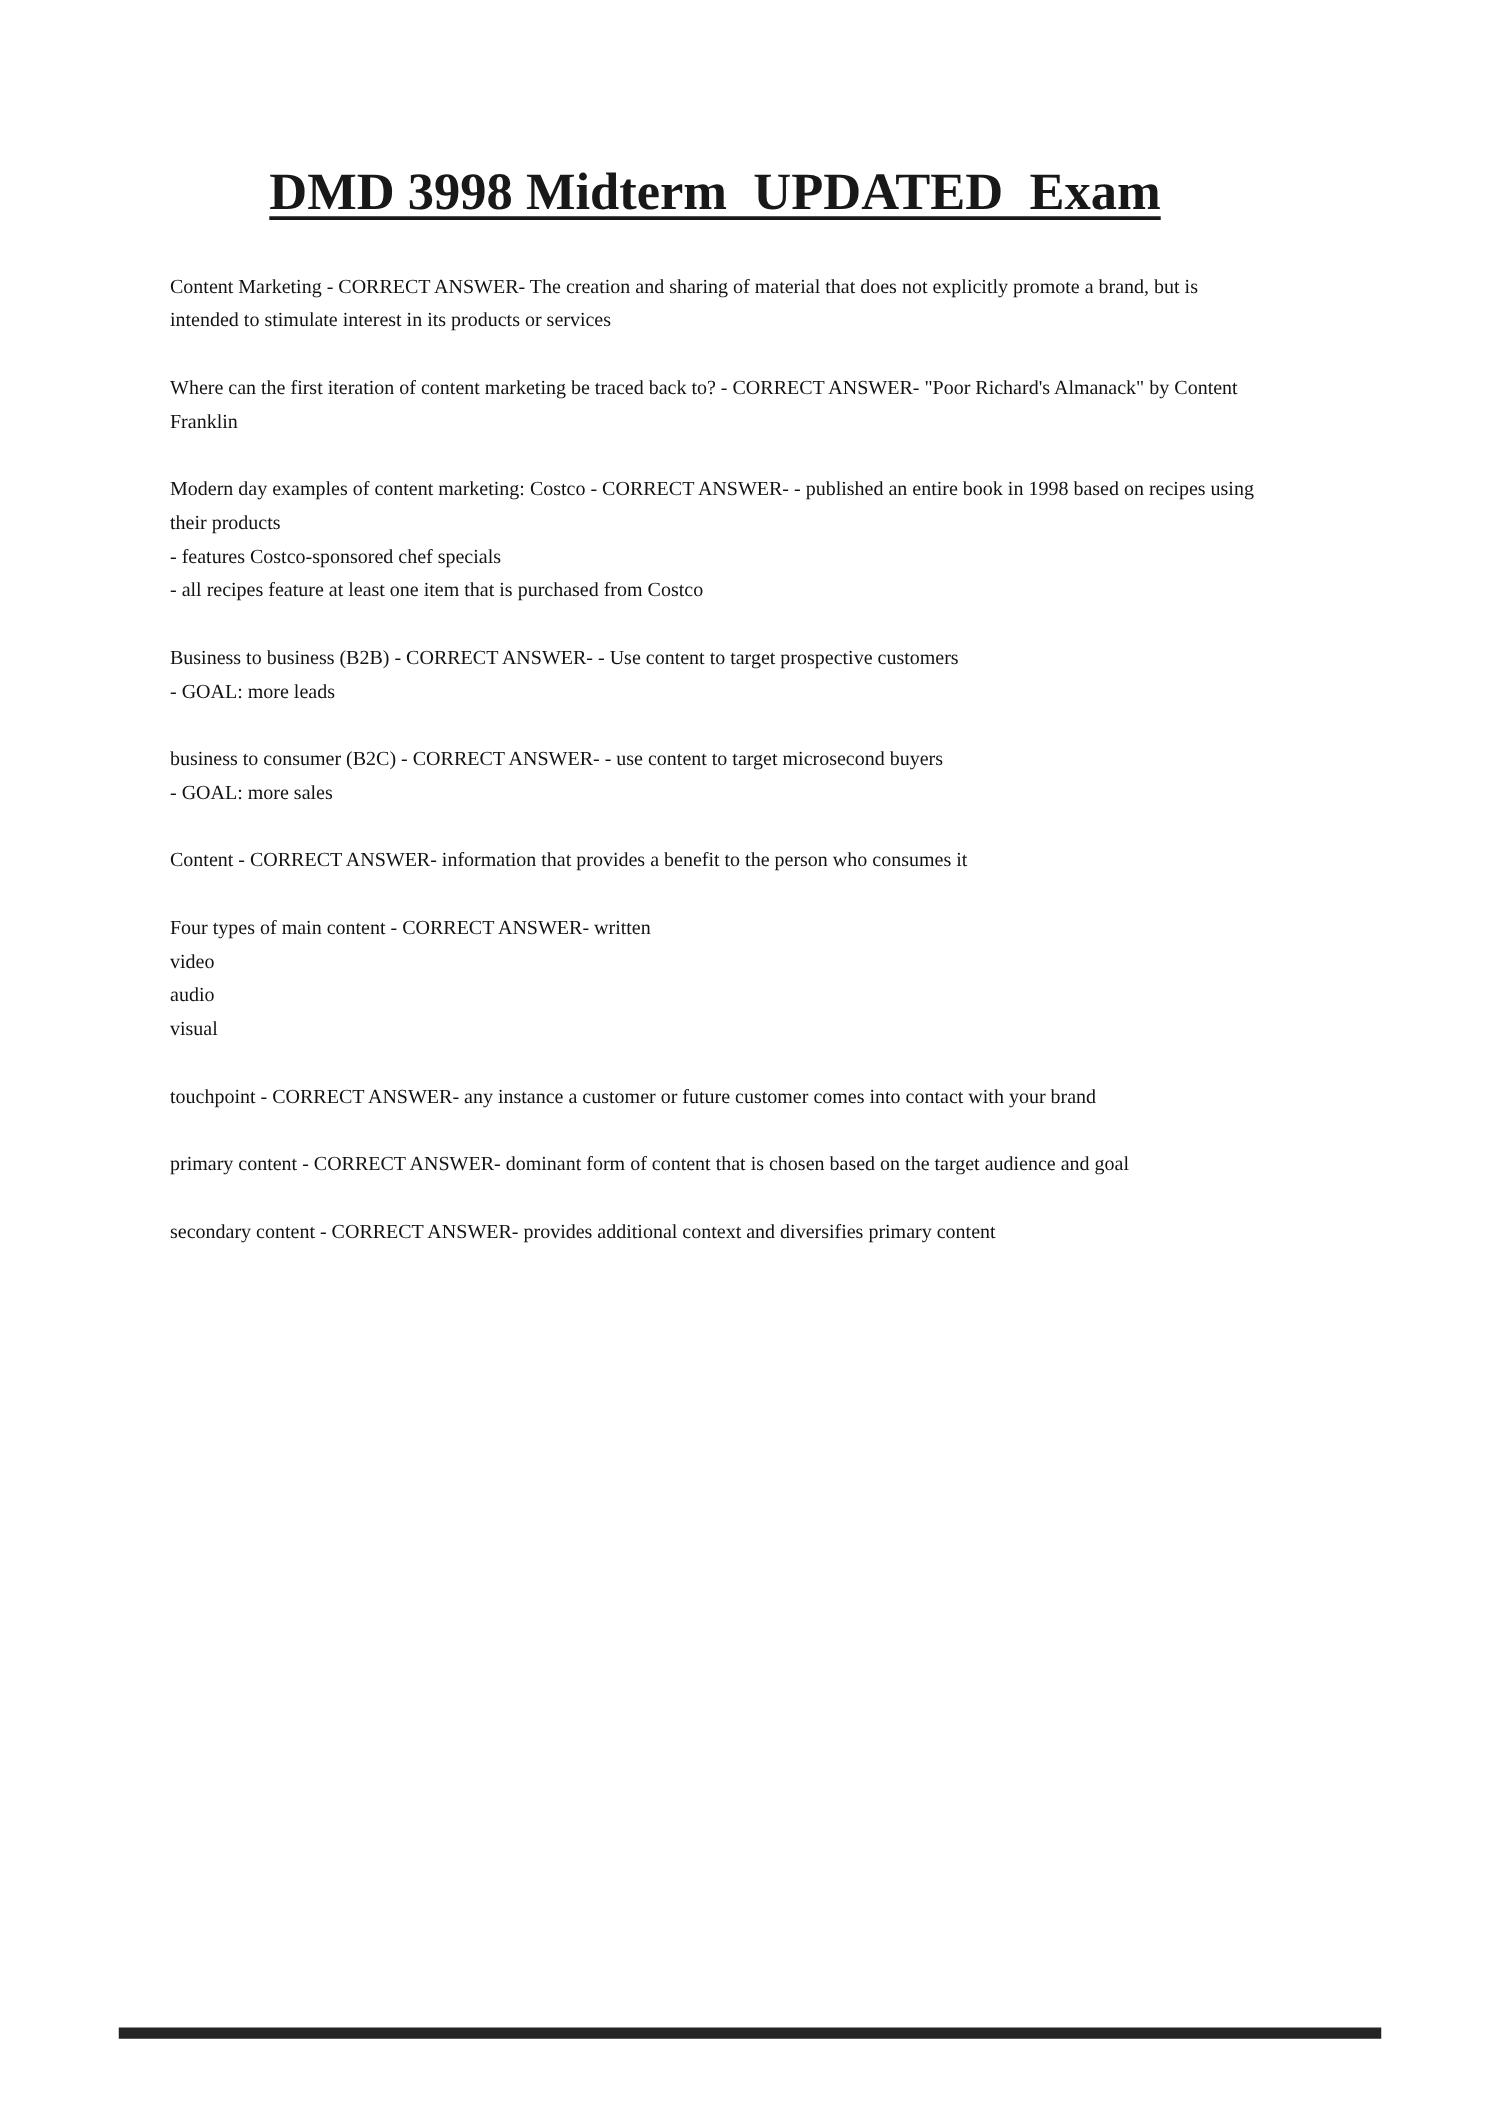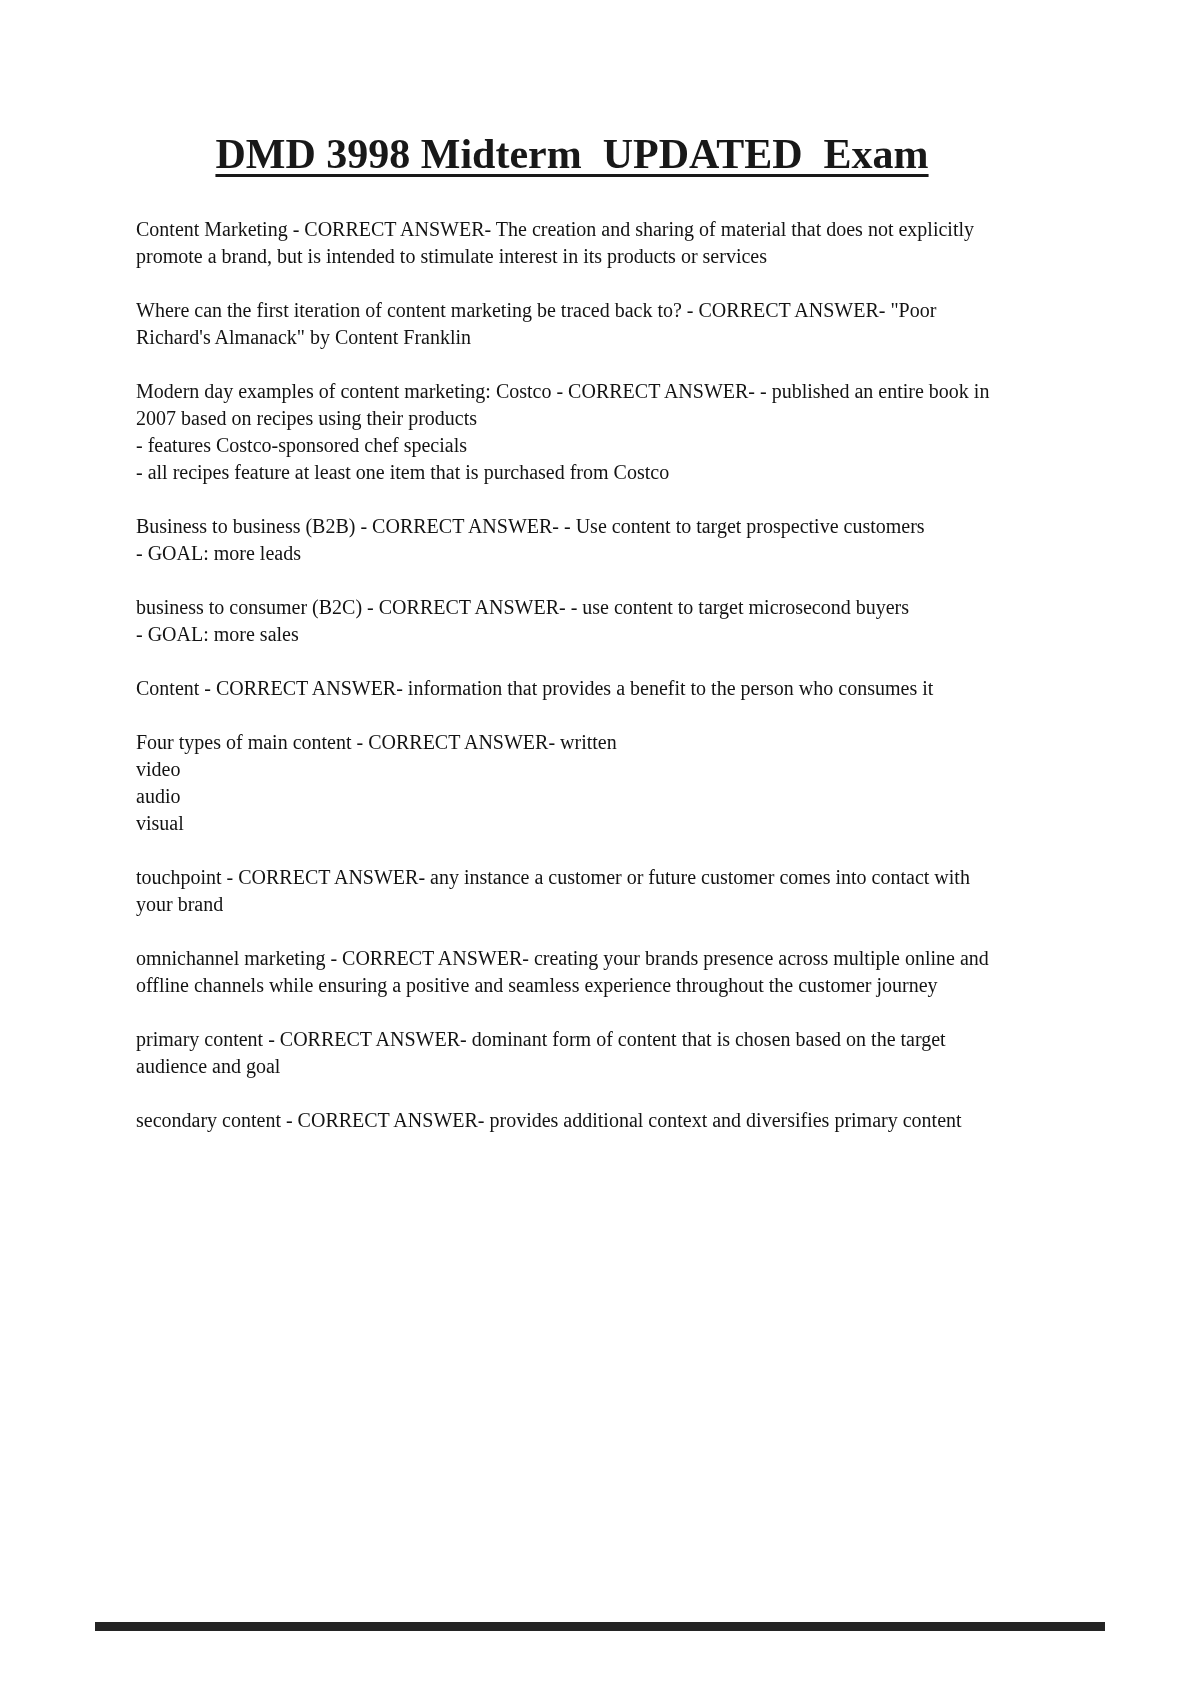--- a/index.html
+++ b/index.html
@@ -39,7 +39,7 @@
     text-underline-offset: 6px;
   }
   .doc-body {
-    font-size: 20px;
+    font-size: 16px;
     line-height: 27px;
   }
   .doc-body p.qa {

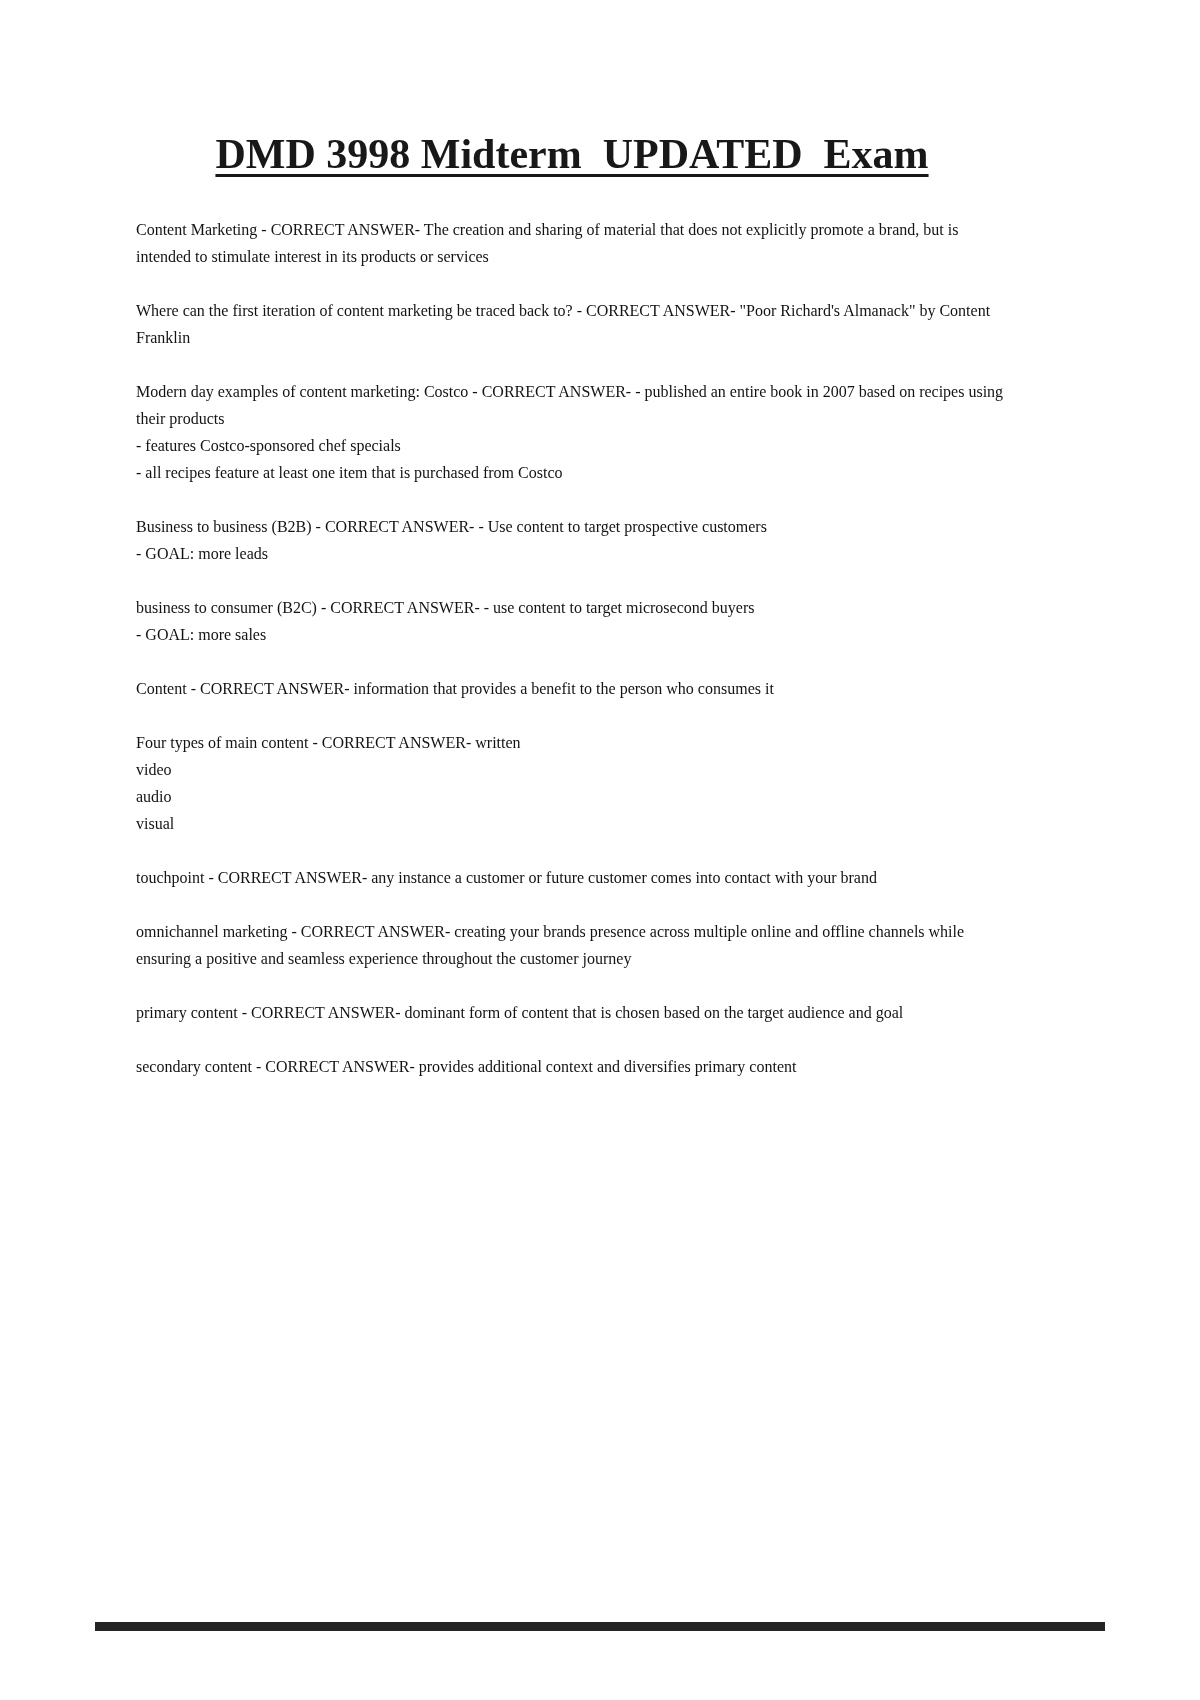--- a/index.html
+++ b/index.html
@@ -67,7 +67,7 @@
   <div class="doc-body">
     <p class="qa">Content Marketing - CORRECT ANSWER- The creation and sharing of material that does not explicitly promote a brand, but is intended to stimulate interest in its products or services</p>
     <p class="qa">Where can the first iteration of content marketing be traced back to? - CORRECT ANSWER- "Poor Richard's Almanack" by Content Franklin</p>
-    <p class="qa">Modern day examples of content marketing: Costco - CORRECT ANSWER- - published an entire book in 2007 based on recipes using their products
+    <p class="qa">Modern day examples of content marketing: Costco - CORRECT ANSWER- - published an entire book in 1998 based on recipes using their products
 - features Costco-sponsored chef specials
 - all recipes feature at least one item that is purchased from Costco</p>
     <p class="qa">Business to business (B2B) - CORRECT ANSWER- - Use content to target prospective customers

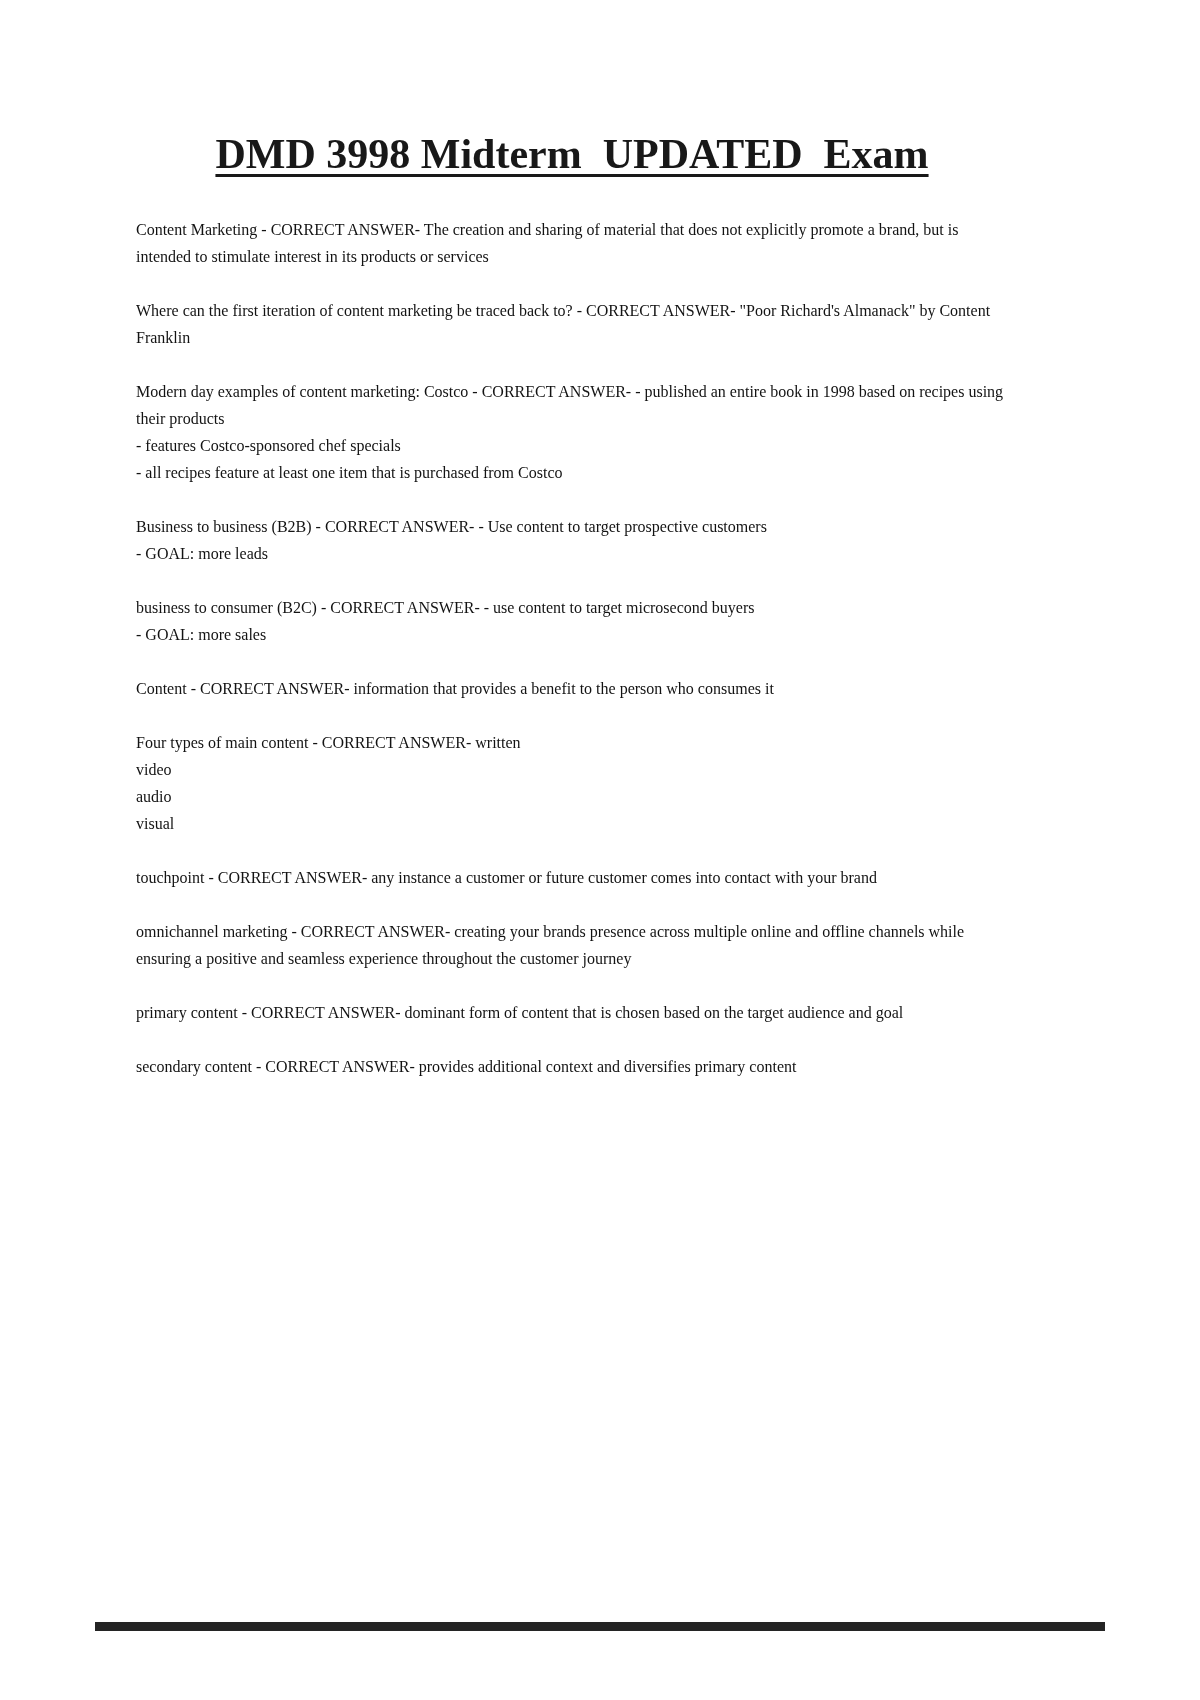--- a/index.html
+++ b/index.html
@@ -80,7 +80,6 @@
 audio
 visual</p>
     <p class="qa">touchpoint - CORRECT ANSWER- any instance a customer or future customer comes into contact with your brand</p>
-    <p class="qa">omnichannel marketing - CORRECT ANSWER- creating your brands presence across multiple online and offline channels while ensuring a positive and seamless experience throughout the customer journey</p>
     <p class="qa">primary content - CORRECT ANSWER- dominant form of content that is chosen based on the target audience and goal</p>
     <p class="qa">secondary content - CORRECT ANSWER- provides additional context and diversifies primary content</p>
   </div>

